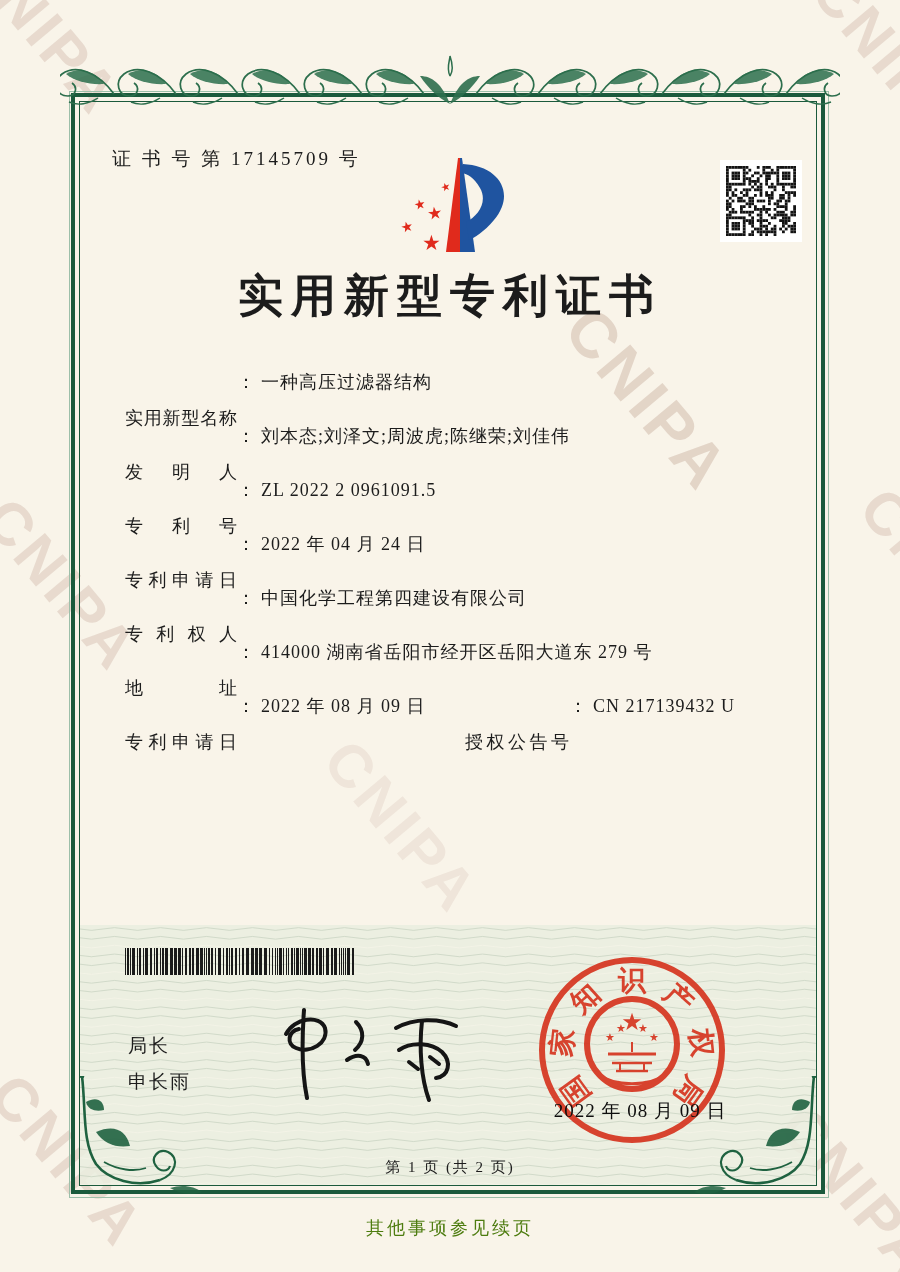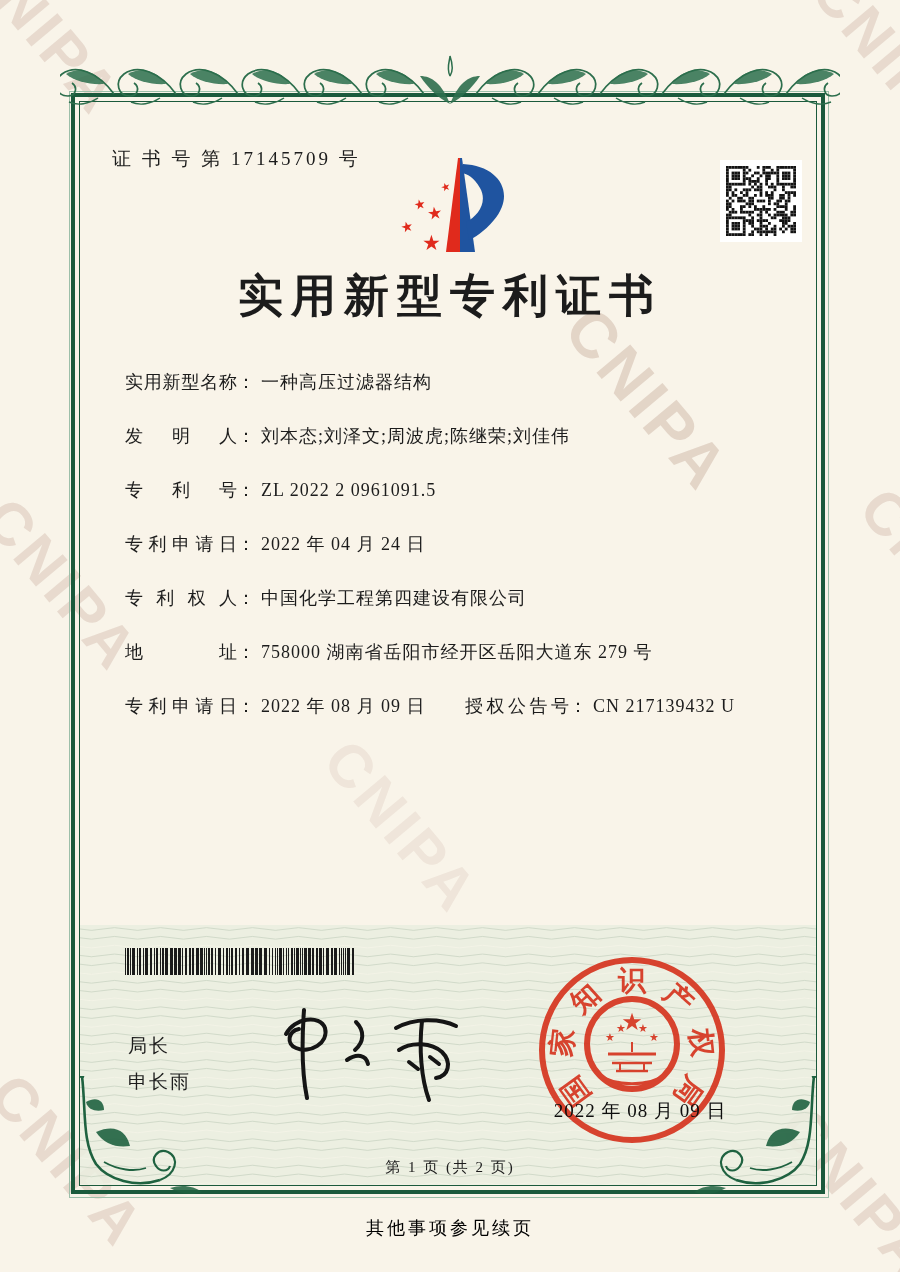--- a/index.html
+++ b/index.html
@@ -32,7 +32,7 @@
   }
   .fields{position:absolute;left:125px;top:370px;width:660px;z-index:3;font-size:18px;}
   .frow{position:relative;height:24px;margin-bottom:30px;white-space:nowrap;}
-  .flabel{display:inline-block;width:112px;text-align:justify;text-align-last:justify;vertical-align:top;}
+  .flabel{display:inline-block;width:112px;text-align:justify;text-align-last:justify;vertical-align:top;margin-top:36px;}
   .fcolon{display:inline-block;}
   .fvalue{display:inline-block;padding-left:6px;letter-spacing:1px;}
   .grant-no{position:absolute;left:340px;top:0;}

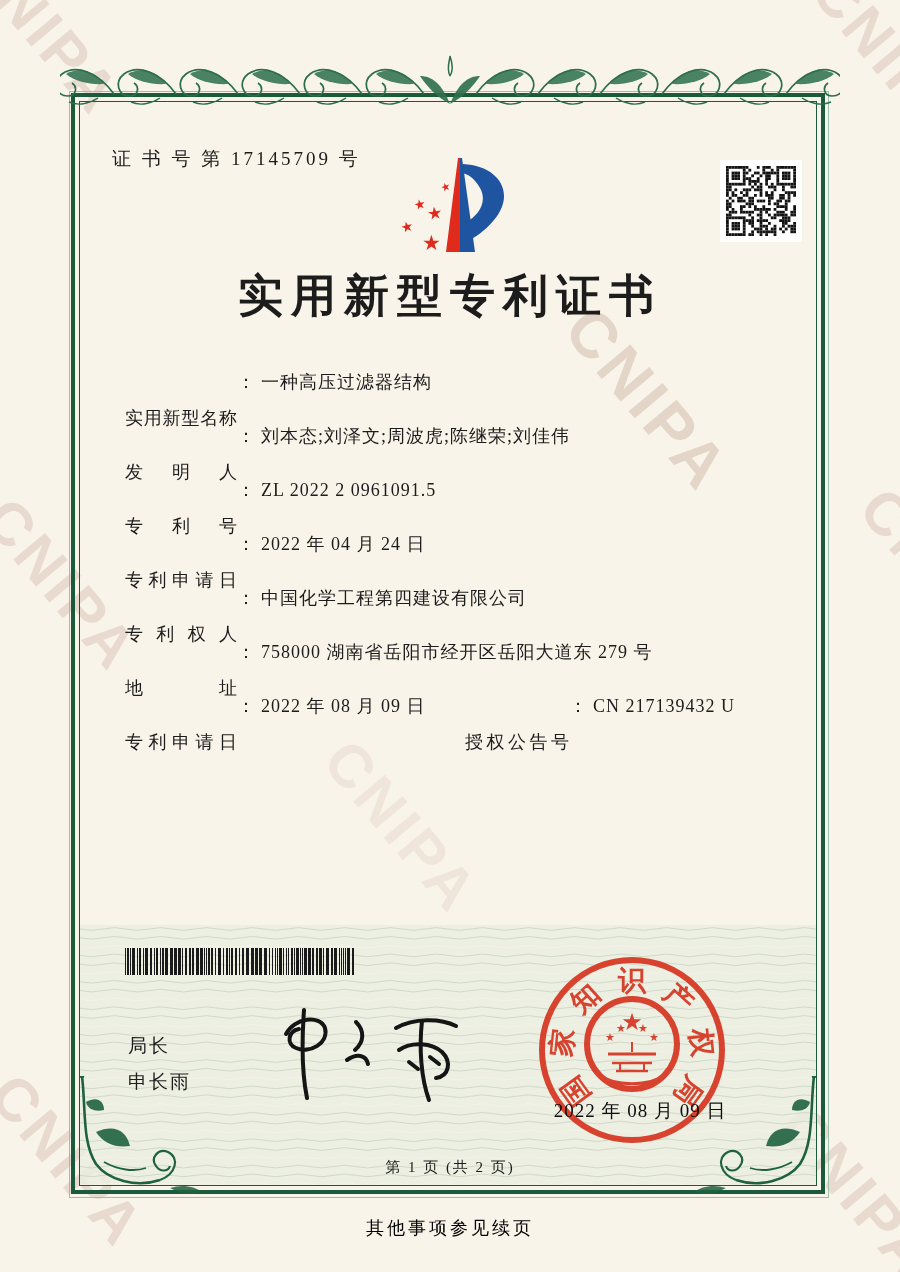--- a/index.html
+++ b/index.html
@@ -557,7 +557,7 @@
       <span class="flabel">专利权人</span><span class="fcolon">：</span><span class="fvalue">中国化学工程第四建设有限公司</span>
     </div>
     <div class="frow">
-      <span class="flabel">地址</span><span class="fcolon">：</span><span class="fvalue">758000  湖南省岳阳市经开区岳阳大道东 279 号</span>
+      <span class="flabel">地址</span><span class="fcolon">：</span><span class="fvalue">414000  湖南省岳阳市经开区岳阳大道东 279 号</span>
     </div>
     <div class="frow">
       <span class="flabel">专利申请日</span><span class="fcolon">：</span><span class="fvalue">2022 年 08 月 09 日</span>

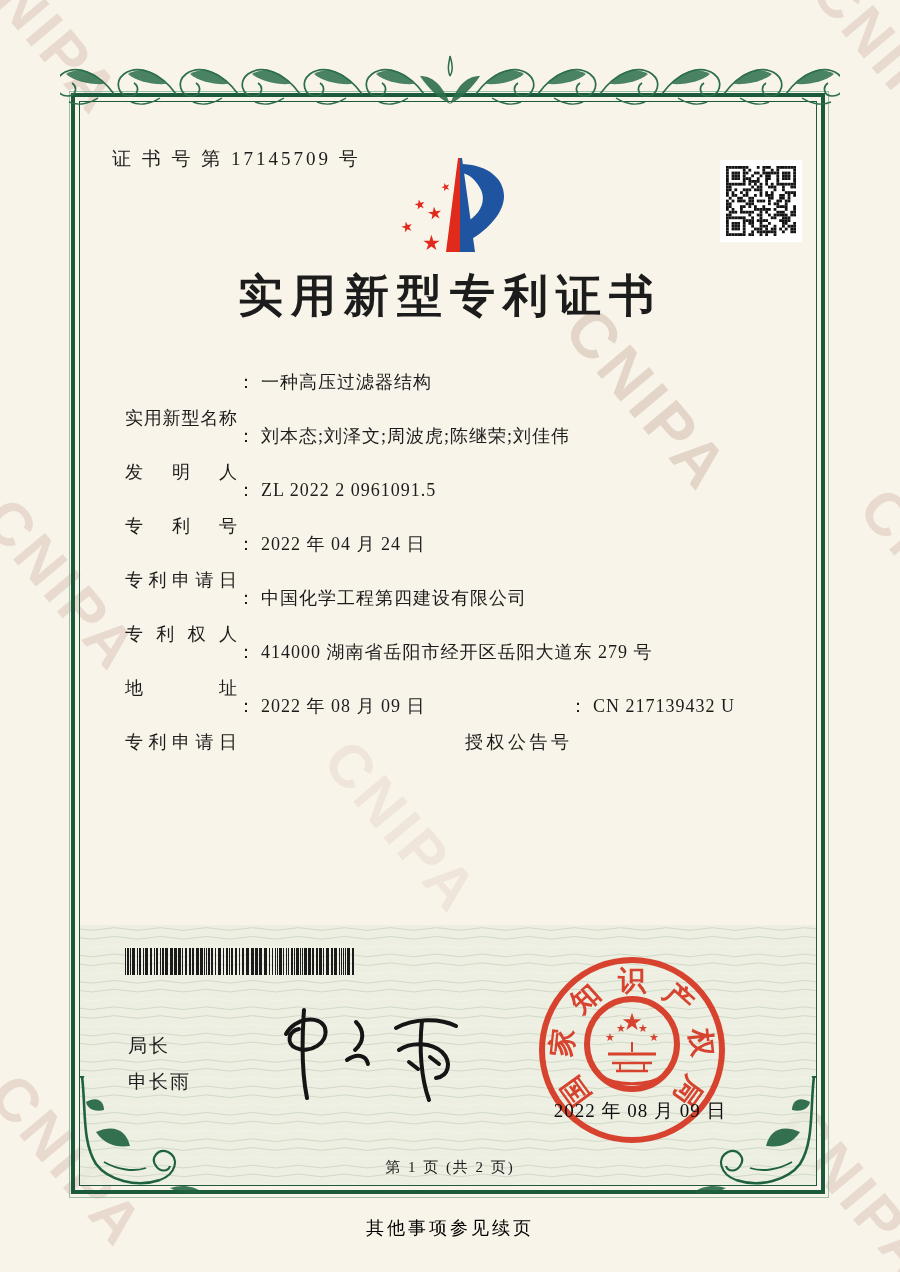--- a/index.html
+++ b/index.html
@@ -51,7 +51,7 @@
     font-size:19px;letter-spacing:1px;color:#0e0e0e;font-weight:500;white-space:nowrap;
   }
   .page-num{position:absolute;left:0;top:1158px;width:900px;text-align:center;font-size:15px;letter-spacing:2px;z-index:3;}
-  .bottom-note{position:absolute;left:0;top:1216px;width:900px;text-align:center;font-size:18px;letter-spacing:3px;z-index:3;color:#000000;}
+  .bottom-note{position:absolute;left:0;top:1216px;width:900px;text-align:center;font-size:18px;letter-spacing:3px;z-index:3;color:#4d7c0f;}
 </style>
 </head>
 <body>

